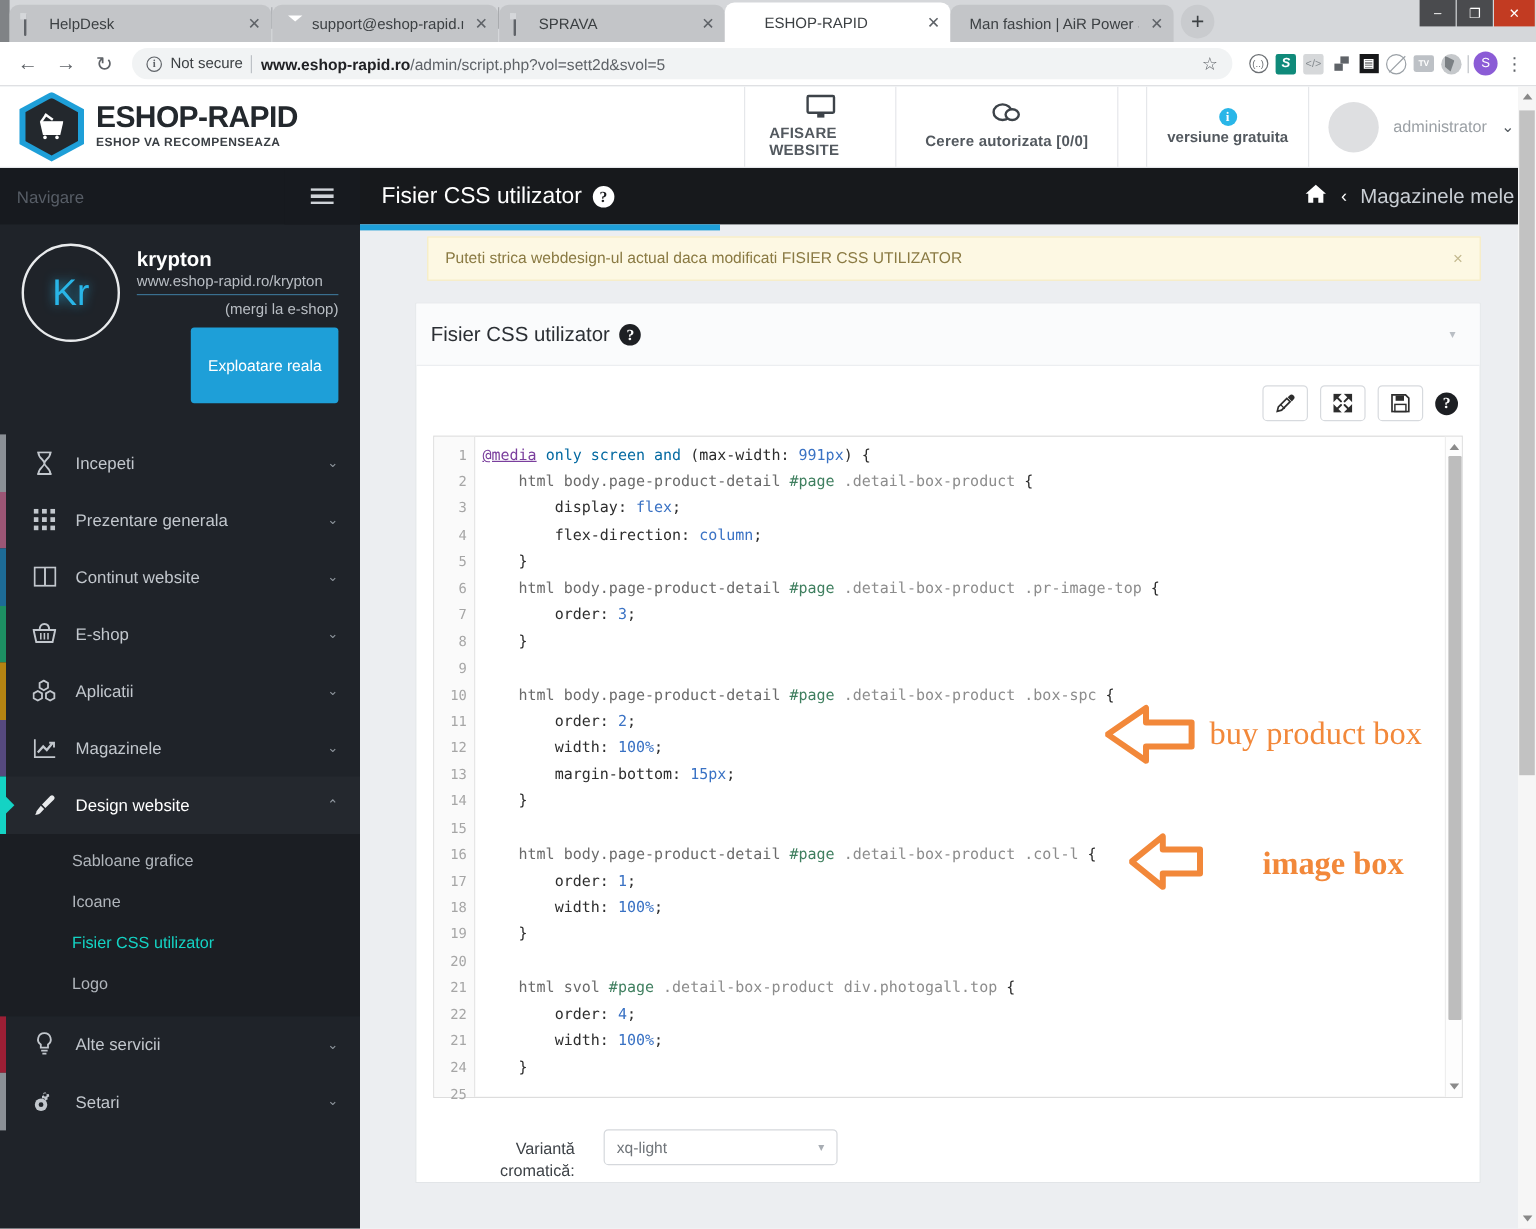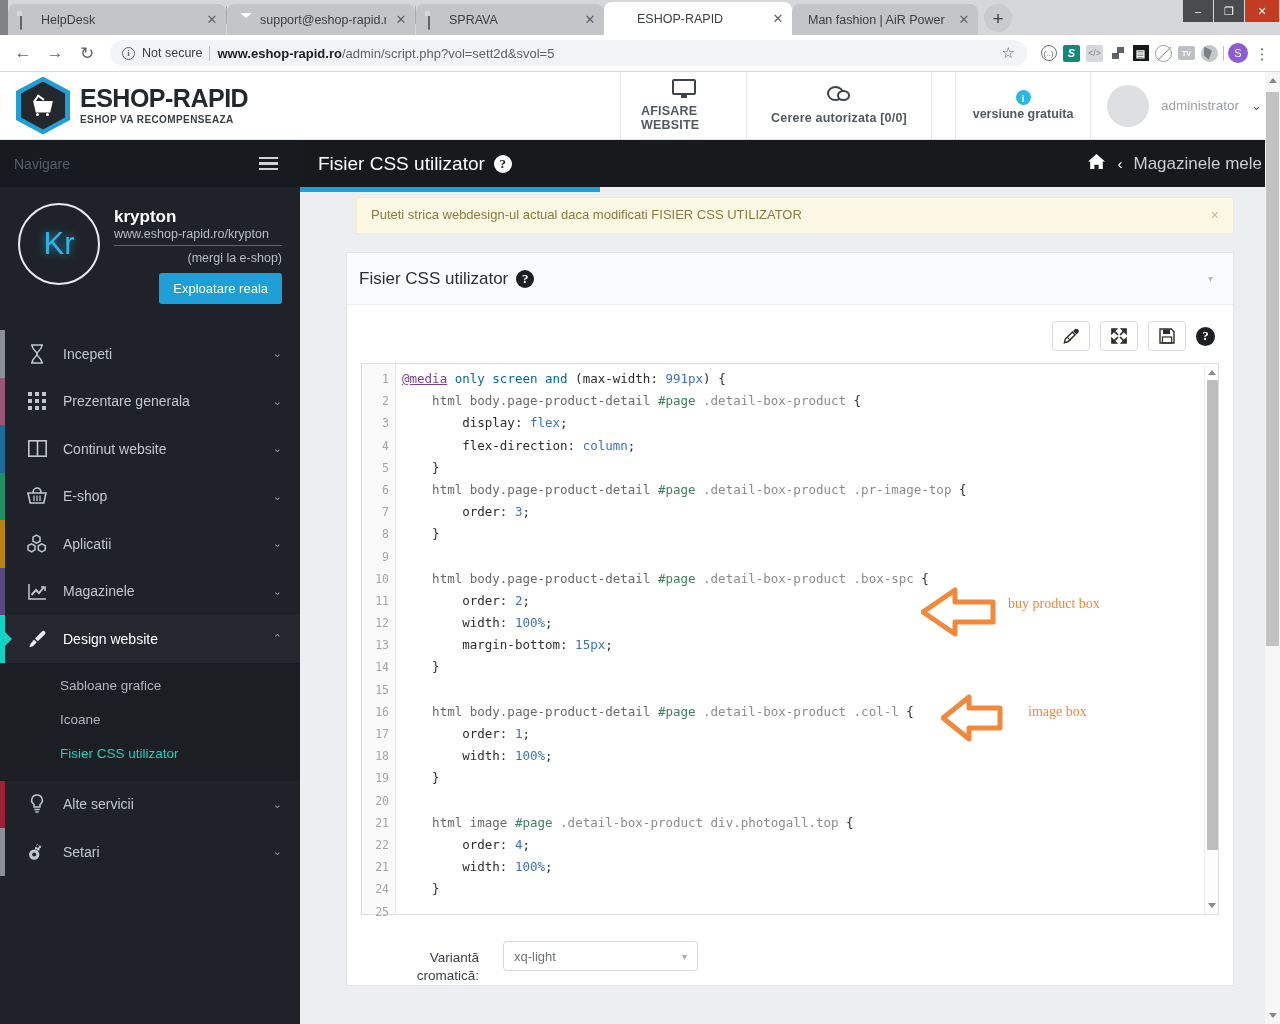--- a/index.html
+++ b/index.html
@@ -200,7 +200,7 @@
           border-bottom:1px solid #3a6f8f; }
   .pgo { font-size: 12.5px; color: #b9bec4; margin-top: 5px; }
   .pbtn { display:inline-block; margin-top: 8px; background: #1e9fd8; color: #fff;
-    font-size: 13px; padding: 8px 14px; border-radius: 3px; font-weight:500;text-align:center;}
+    font-size: 13px; padding: 24px 14px; border-radius: 3px; font-weight:500;text-align:center;}
 
   .menu { margin-top: 8px; }
   .mitem {

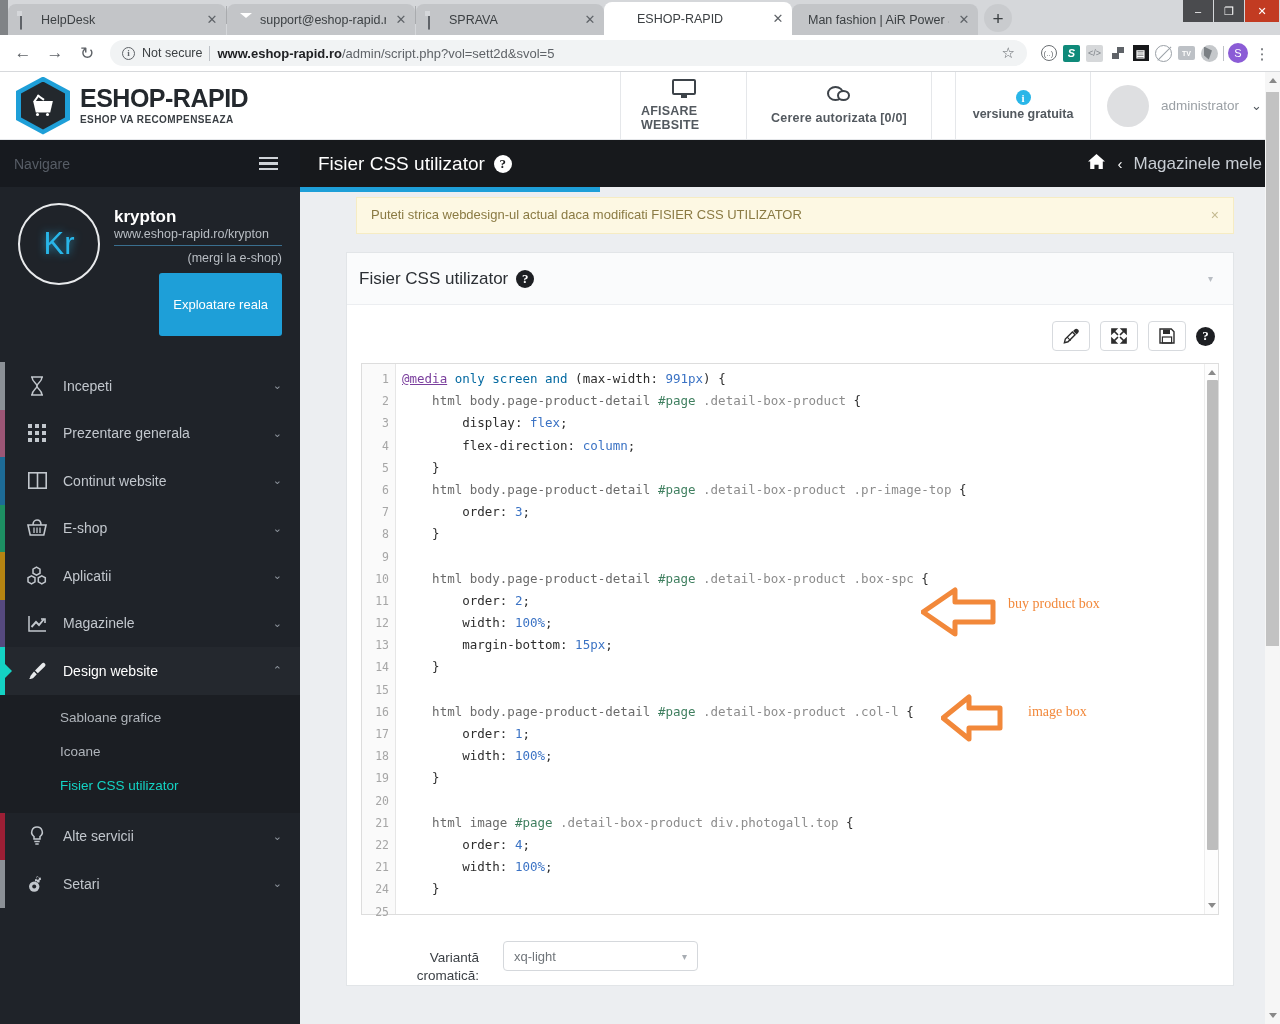--- a/index.html
+++ b/index.html
@@ -286,7 +286,7 @@
   .ed-thumb{ position:absolute; left:1.5px; top:16px; width:11px; height:470px; background:#bdbdbd; border-radius:1px;}
 
   .annot { position:absolute; pointer-events:none; }
-  .ann-text{ font-family:"Liberation Serif", serif; font-size:14px; color:#f2883a;}
+  .ann-text{ font-family:"Liberation Serif", serif; font-size:27px; color:#f2883a;}
 
   .variant-row{ display:flex; align-items:flex-start; padding: 26px 0 0 46px; gap: 24px;}
   .vlabel{ font-size:13.5px; color:#3c4146; width:72px; text-align:right; line-height:1.35; padding-top:8px;}

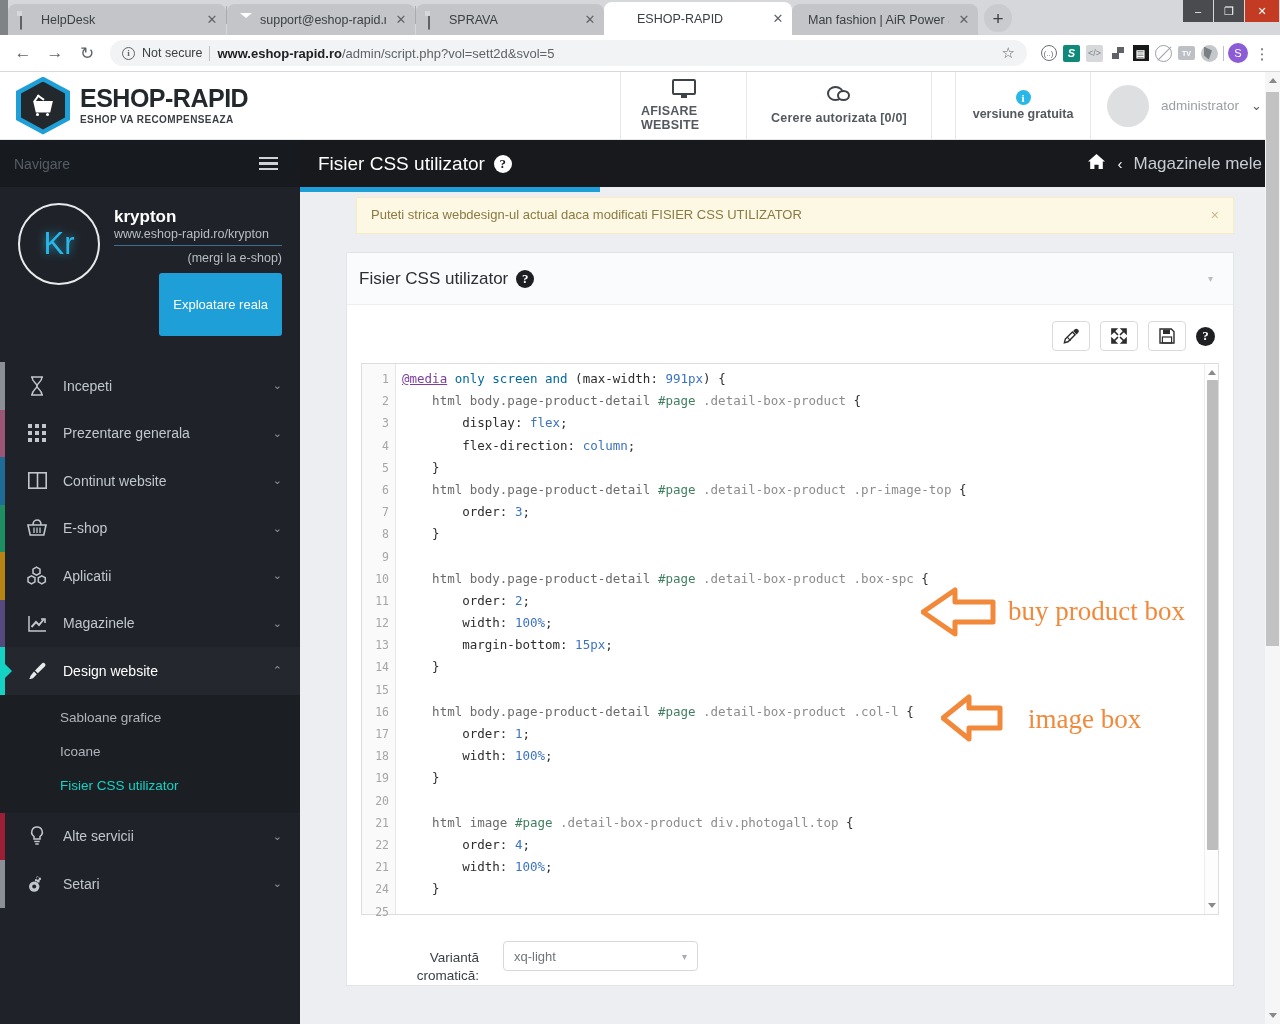--- a/index.html
+++ b/index.html
@@ -741,7 +741,7 @@
                       <path d="M2 24 L28 3 L28 14 L59 14 L59 34 L28 34 L28 45 Z" fill="#fff" stroke="#f2883a" stroke-width="5" stroke-linejoin="round"></path>
                     </svg>
                   </div>
-                  <div class="ann-text annot" style="left:632px; top:340px;">image box</div>
+                  <div class="ann-text annot" style="left:656px; top:340px;font-weight:bold;">image box</div>
                 </div>
 
                 <div class="ed-scroll">

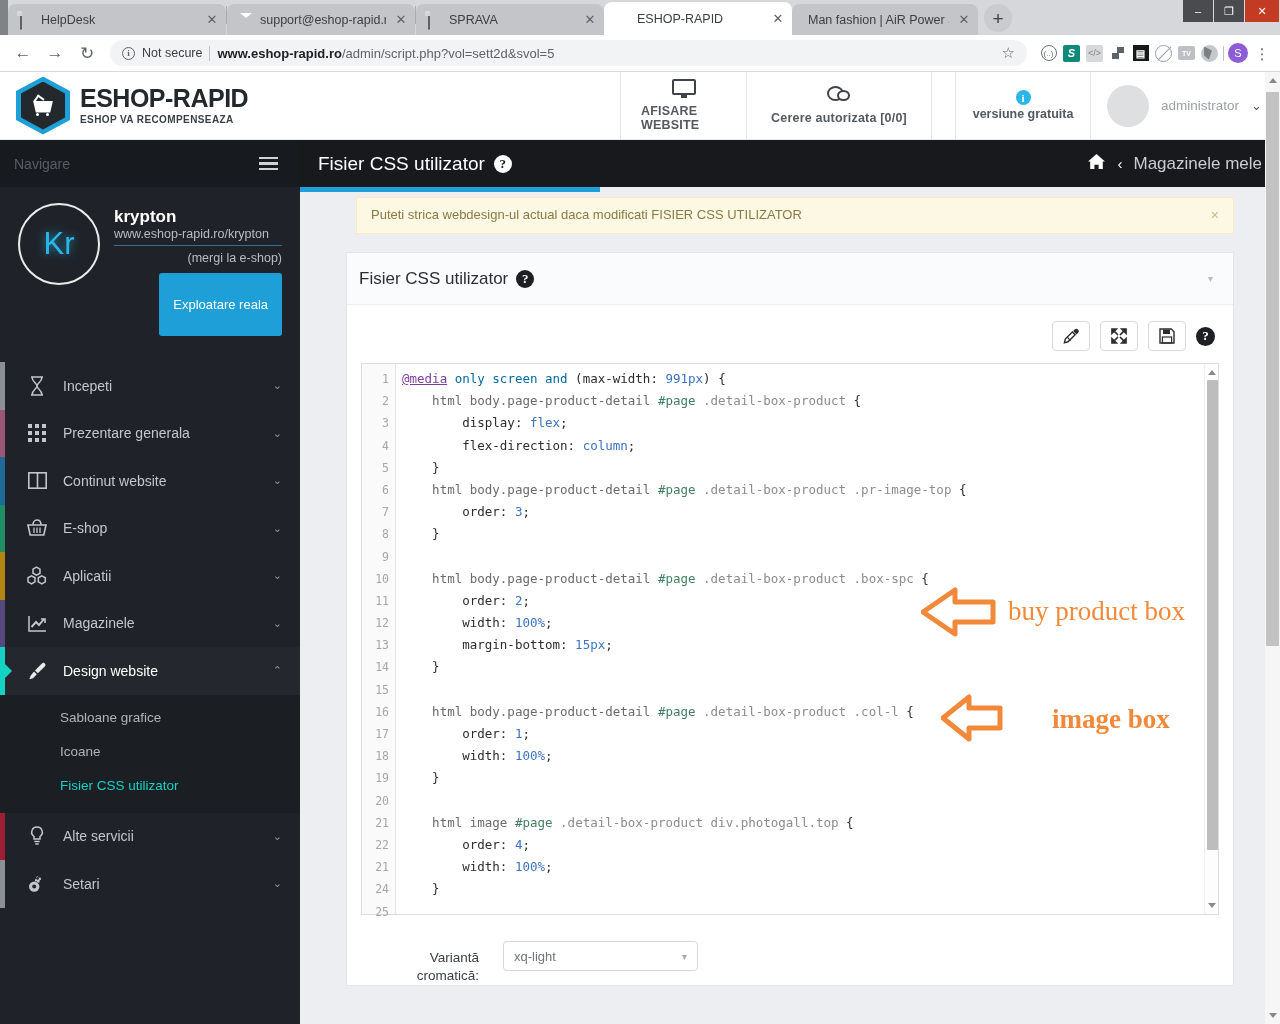--- a/index.html
+++ b/index.html
@@ -570,6 +570,7 @@
             <div class="subitem">Sabloane grafice</div>
             <div class="subitem">Icoane</div>
             <div class="subitem active">Fisier CSS utilizator</div>
+            <div class="subitem">Logo</div>
           </div>
 
           <div class="mitem">

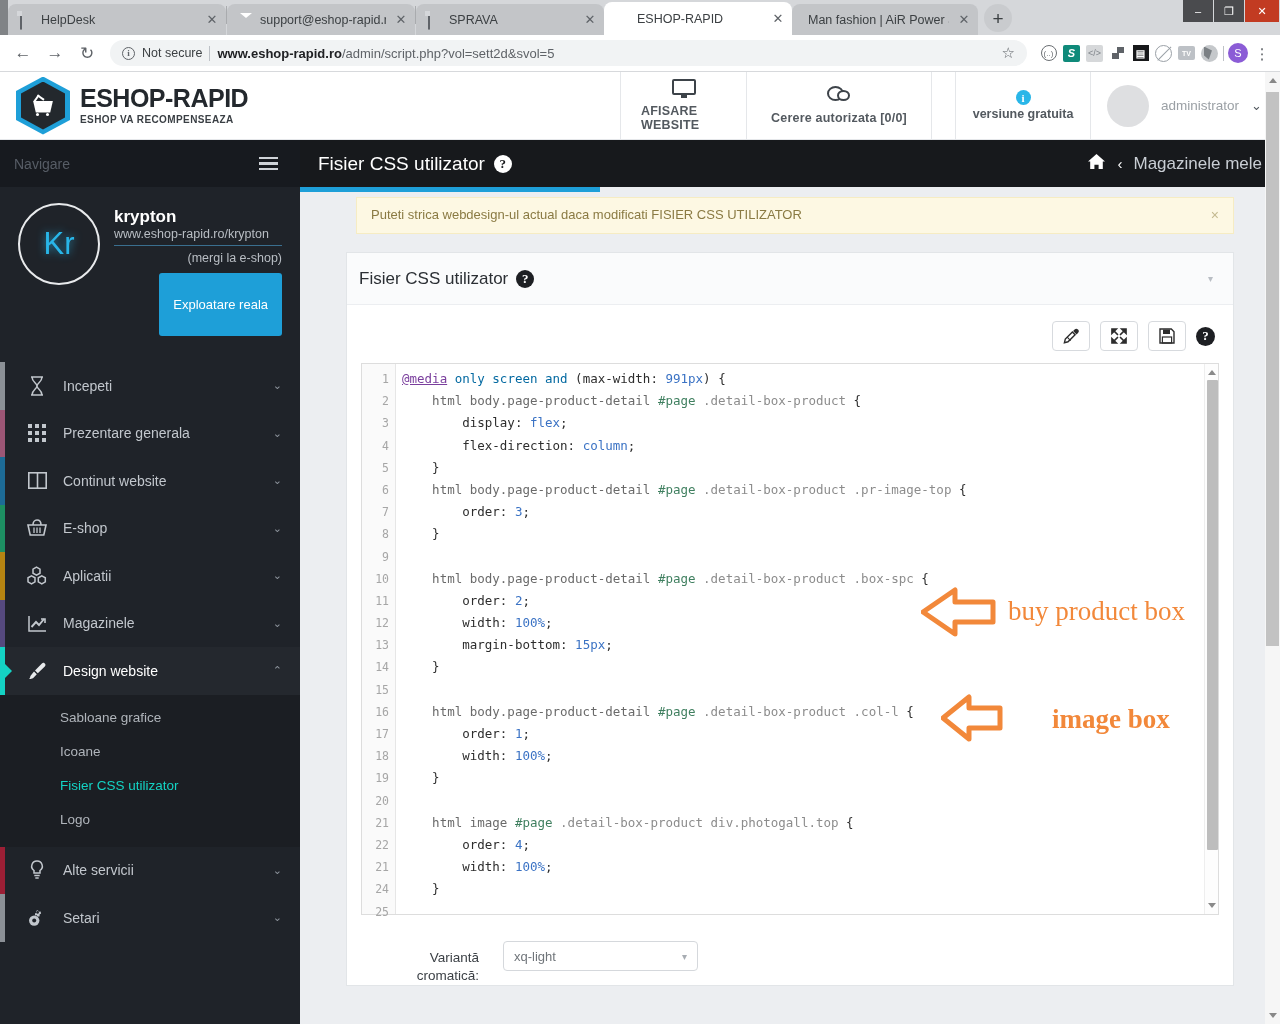--- a/index.html
+++ b/index.html
@@ -724,7 +724,7 @@
                   <div class="cline">        <span class="k-prop">width:</span> <span class="k-num">100%</span>;</div>
                   <div class="cline">    }</div>
                   <div class="cline"> </div>
-                  <div class="cline">    <span class="k-tag">html image</span> <span class="k-id">#page</span> <span class="k-cls">.detail-box-product div.photogall.top</span> {</div>
+                  <div class="cline">    <span class="k-tag">html svol</span> <span class="k-id">#page</span> <span class="k-cls">.detail-box-product div.photogall.top</span> {</div>
                   <div class="cline">        <span class="k-prop">order:</span> <span class="k-num">4</span>;</div>
                   <div class="cline">        <span class="k-prop">width:</span> <span class="k-num">100%</span>;</div>
                   <div class="cline">    }</div>

